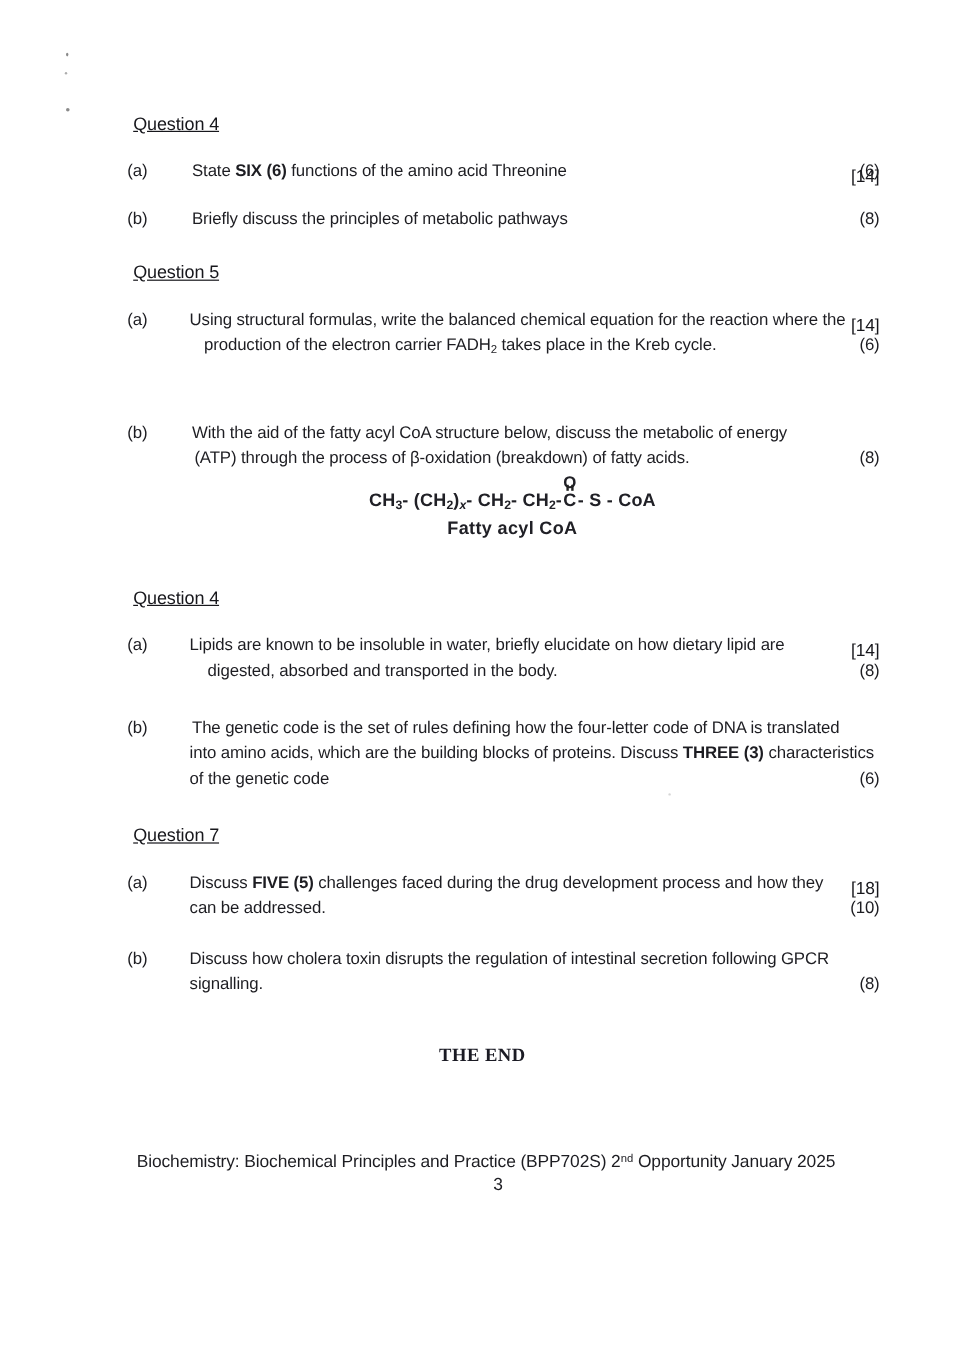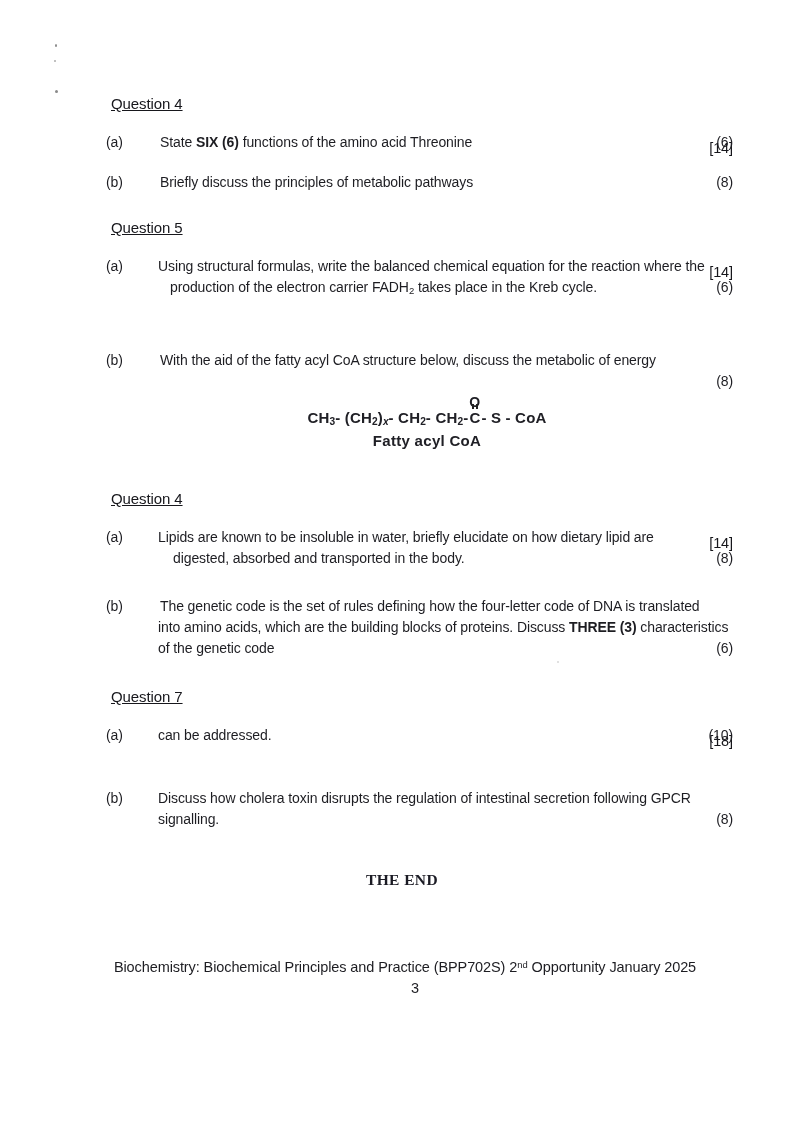--- a/index.html
+++ b/index.html
@@ -108,7 +108,7 @@
       <span class="ilabel">(b)</span>
       <div class="itext">
         <div class="tline" style="padding-left:2px"><span><span>With the aid of the fatty acyl CoA structure below, discuss the metabolic of energy</span></span></div>
-        <div class="tline" style="padding-left:4px"><span class="marks">(8)</span></div>
+        <div class="tline" style="padding-left:4px"><span><span>(ATP) through the process of β-oxidation (breakdown) of fatty acids.</span></span><span class="marks">(8)</span></div>
       </div>
     </div>
 

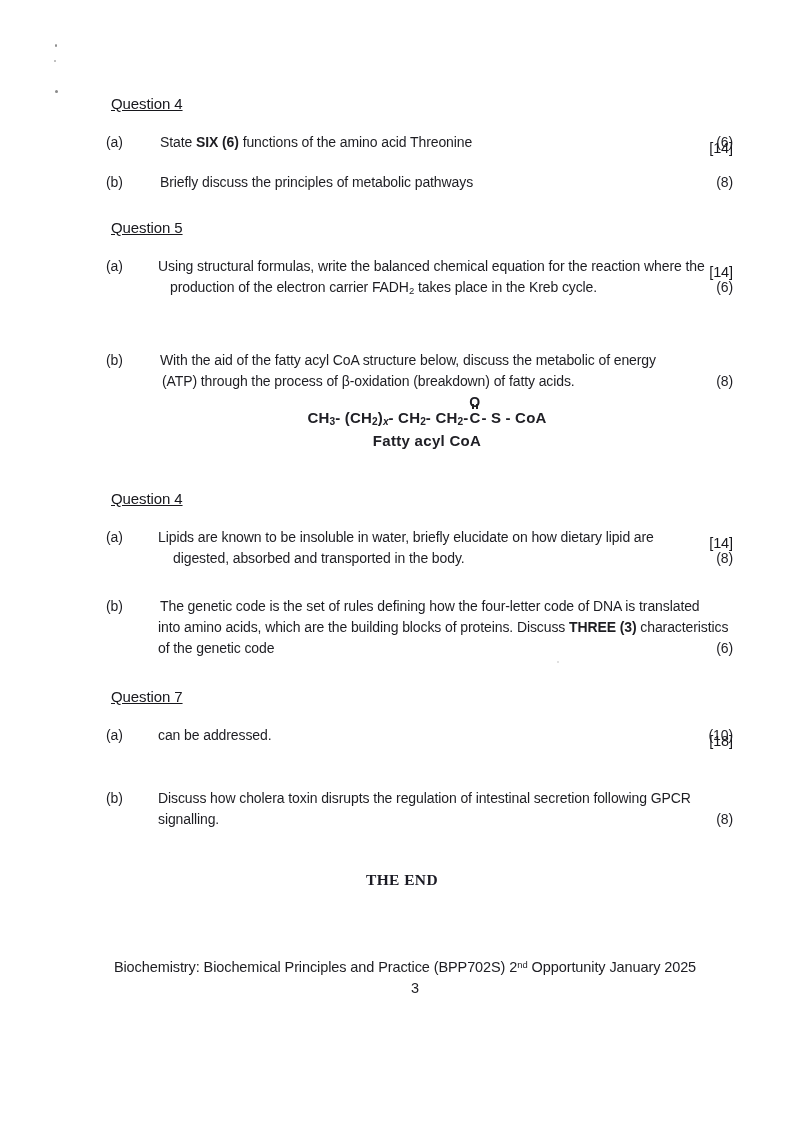--- a/index.html
+++ b/index.html
@@ -144,6 +144,7 @@
     <div class="item" style="top:725px">
       <span class="ilabel">(a)</span>
       <div class="itext">
+        <div class="tline"><span><span>Discuss </span><span class="b">FIVE (5)</span><span> challenges faced during the drug development process and how they</span></span></div>
         <div class="tline"><span><span>can be addressed.</span></span><span class="marks">(10)</span></div>
       </div>
     </div>

